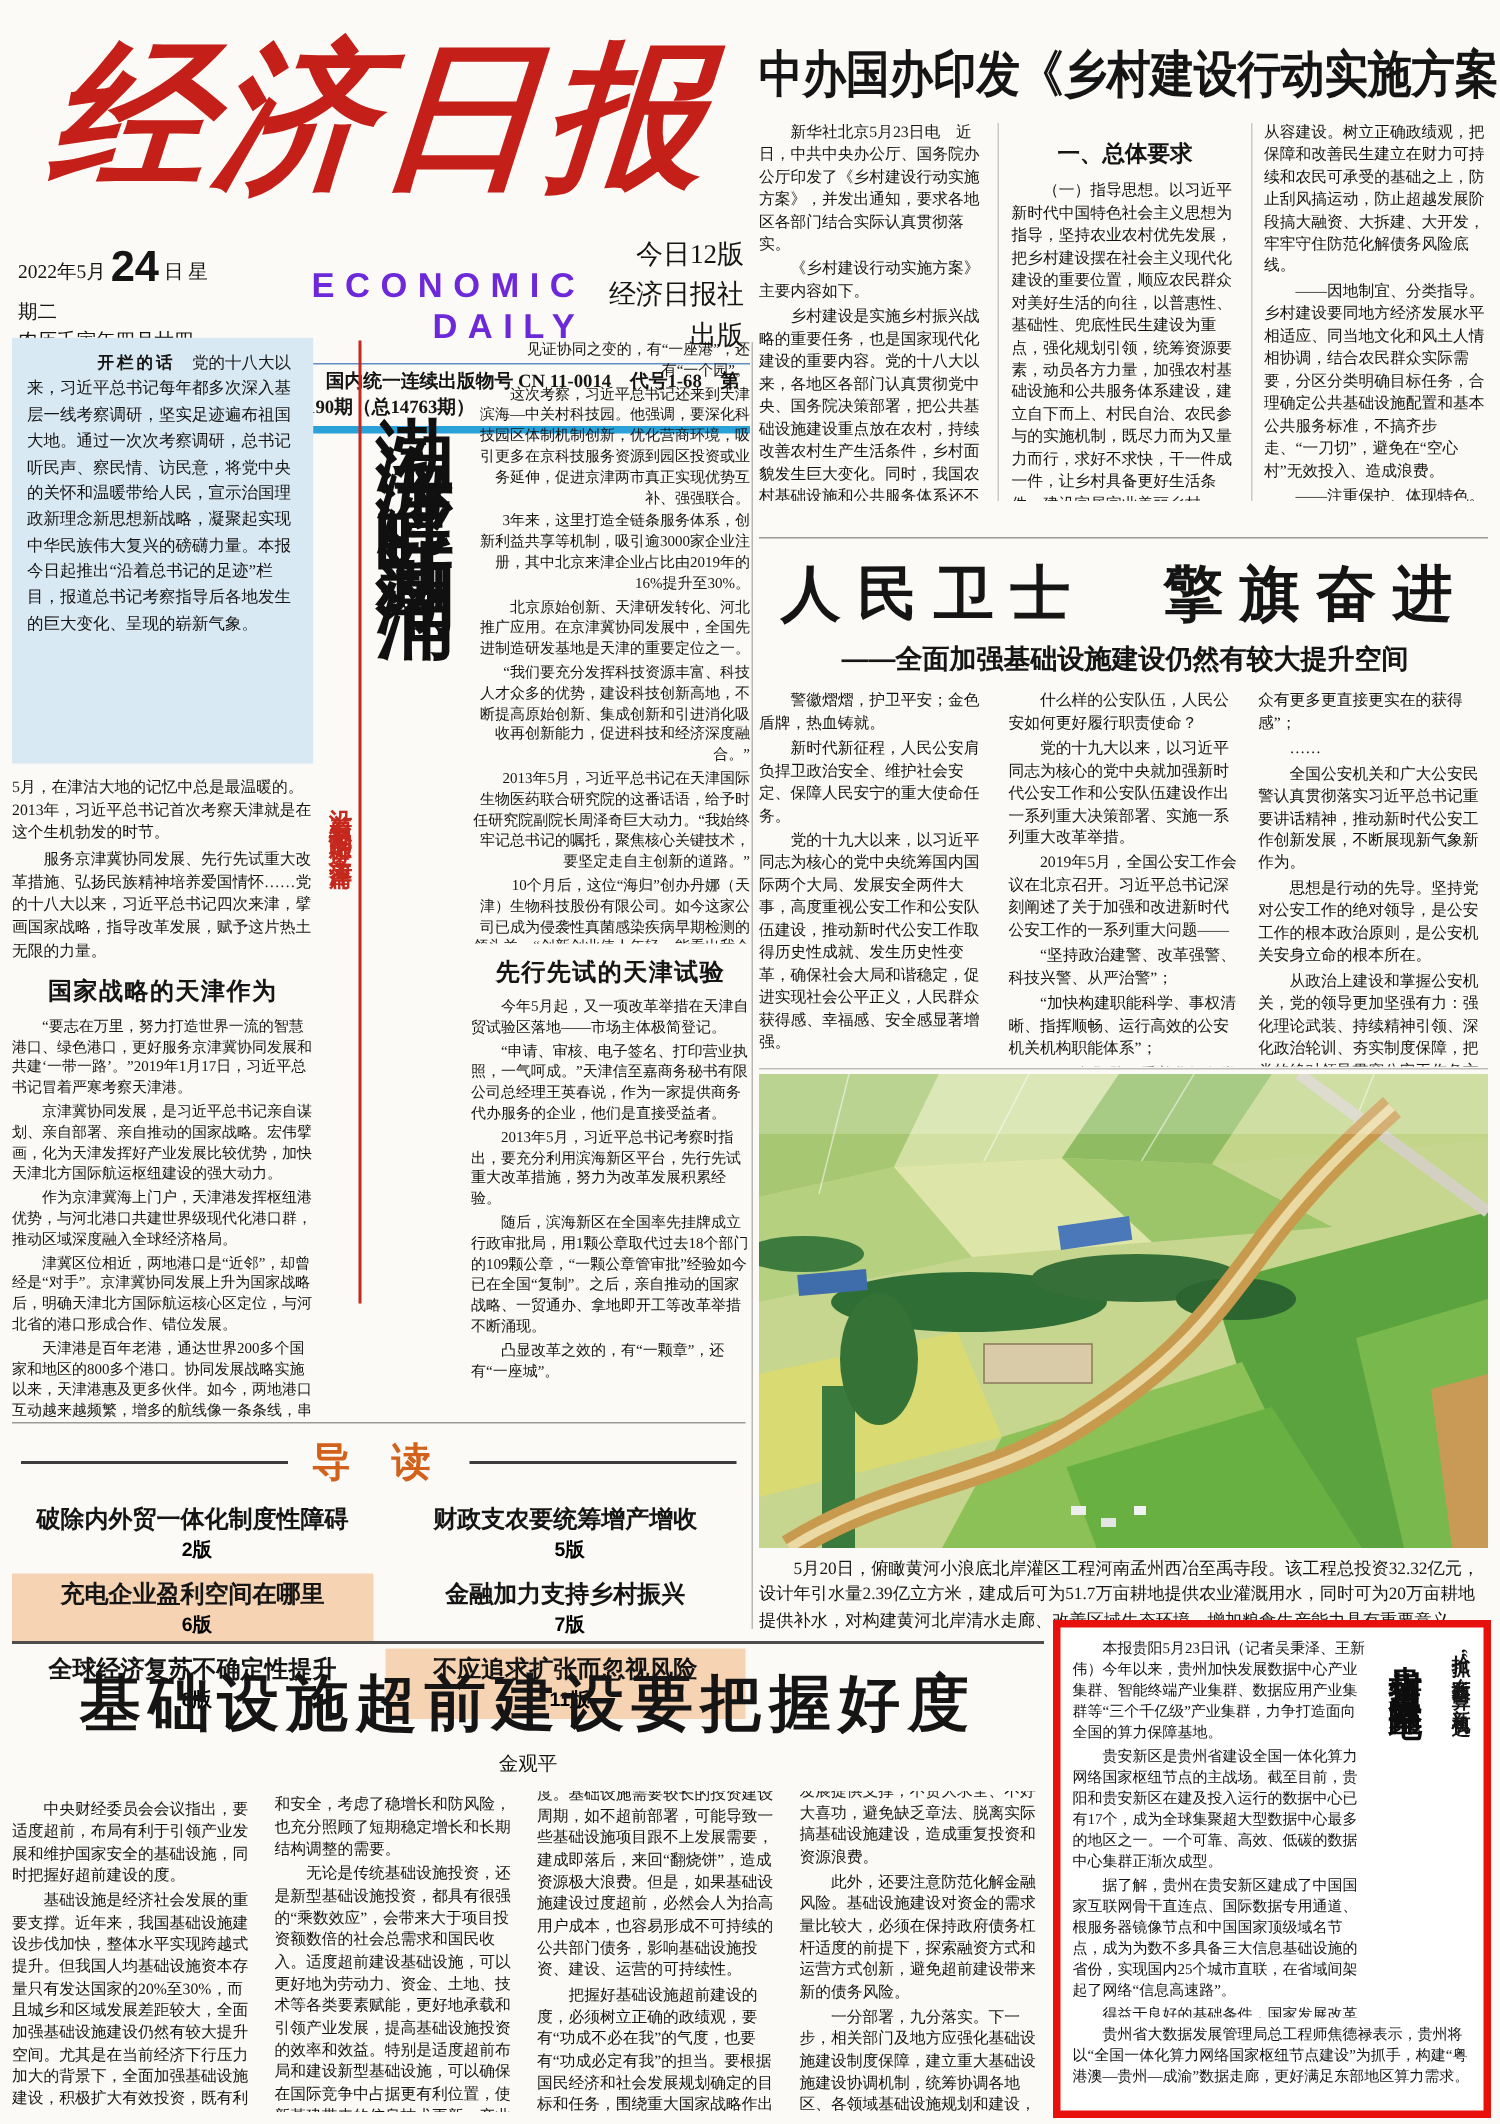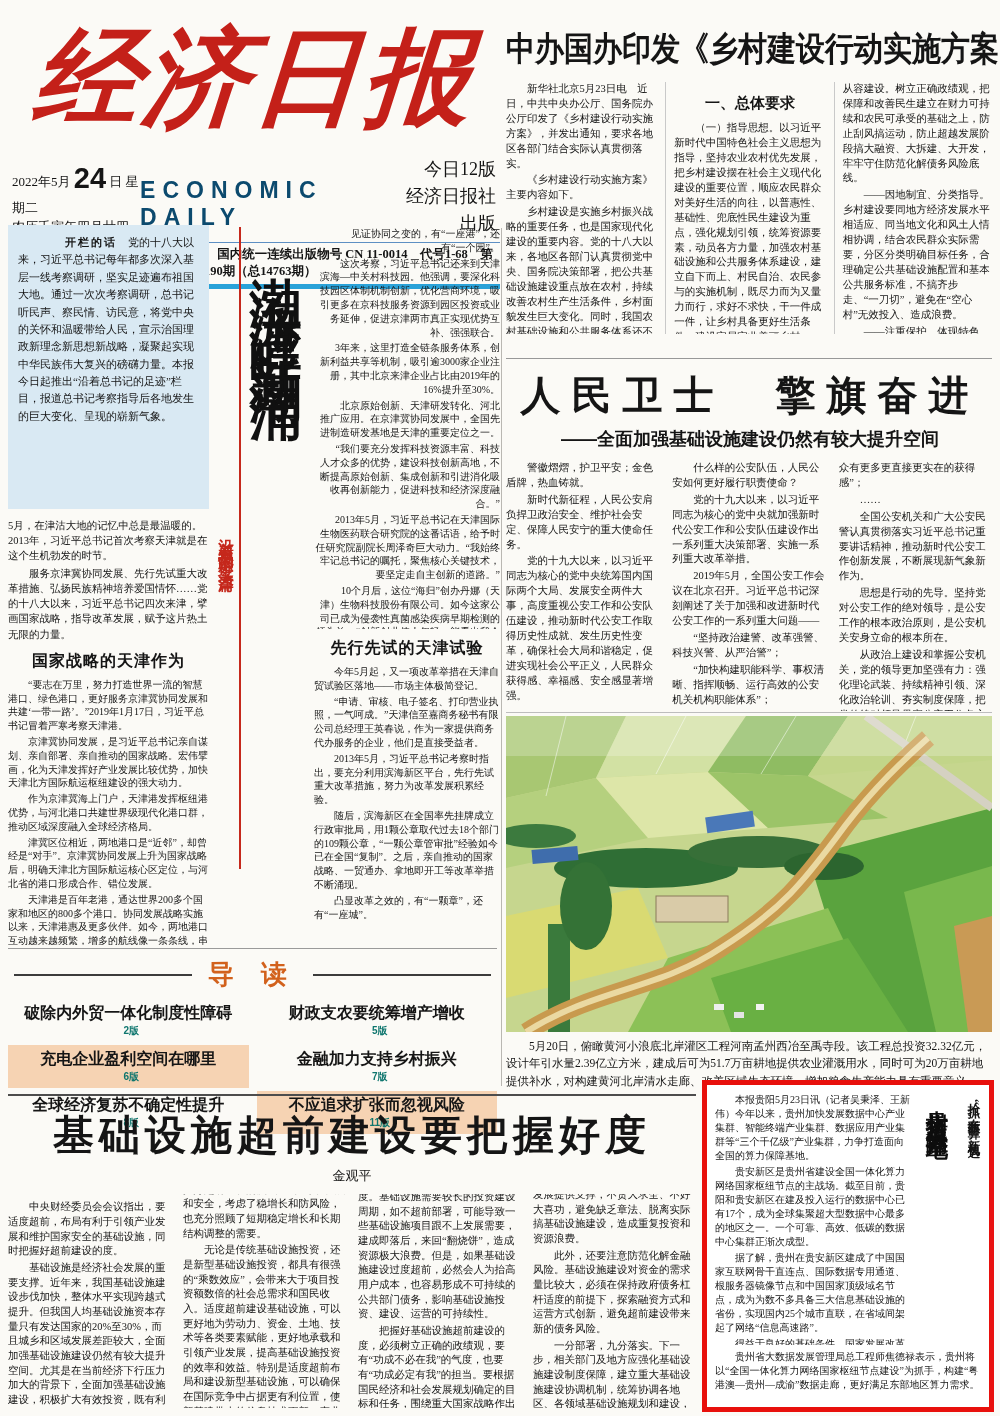--- a/index.html
+++ b/index.html
@@ -18,7 +18,7 @@
   .mh-row{display:flex;justify-content:space-between;align-items:flex-end;padding:0 4px;margin-top:2px;}
   .mh-date{font-size:13px;line-height:1.45;}
   .mh-date .big{font-size:29px;font-weight:bold;font-family:"Liberation Sans",sans-serif;vertical-align:-2px;}
-  .mh-eng{font-size:23px;letter-spacing:7px;font-weight:600;font-family:"Liberation Sans",sans-serif;color:#0c4a6e;padding-bottom:6px;}
+  .mh-eng{font-size:23px;letter-spacing:7px;font-weight:600;font-family:"Liberation Sans",sans-serif;color:#6d28d9;padding-bottom:6px;text-align:right;}
   .mh-right{font-size:18px;text-align:right;line-height:1.5;}
   .info-bar{margin-top:5px;border-top:1px solid #5d8fc3;border-bottom:5px solid #2aa2d8;
             padding:3px 0 4px;text-align:center;font-size:12.5px;font-weight:bold;}

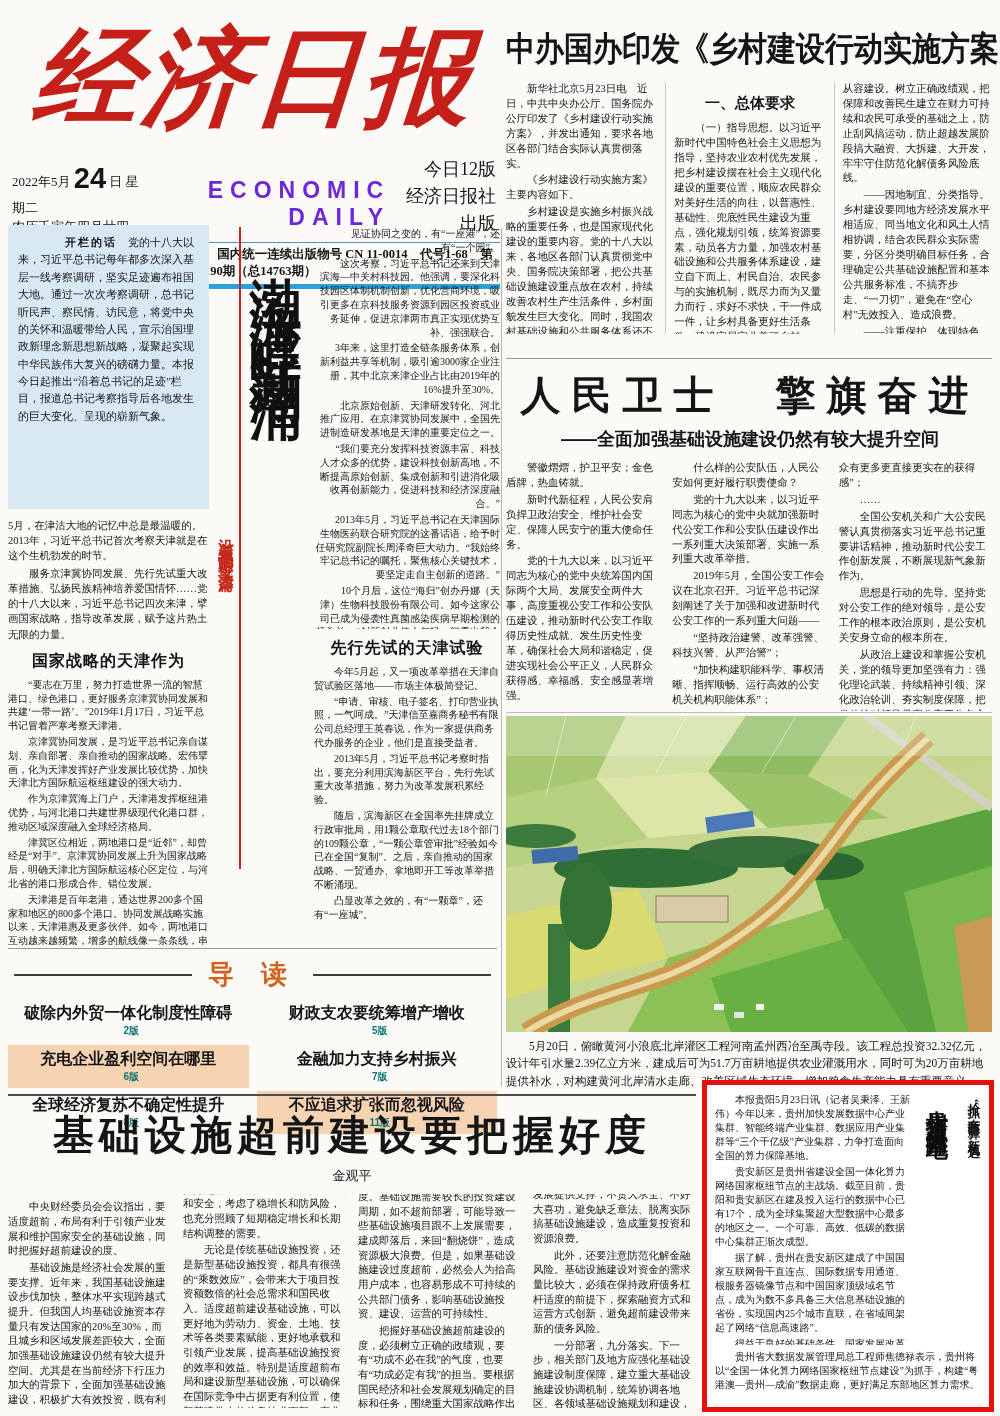--- a/index.html
+++ b/index.html
@@ -57,7 +57,7 @@
   .d-item{display:flex;justify-content:space-between;align-items:center;
           font-size:16px;font-weight:bold;font-family:"Liberation Sans",sans-serif;
           padding:4px 8px;white-space:nowrap;flex-direction:column;}
-  .d-item .pg{color:#0f766e;font-size:10px;margin-left:6px;}
+  .d-item .pg{color:#000000;font-size:13px;margin-left:6px;}
   .d-item.hl{background:#f6d3b3;}
 
   .section-rule{left:8px;top:1094px;width:688px;height:2px;background:#4d4d4d;}

